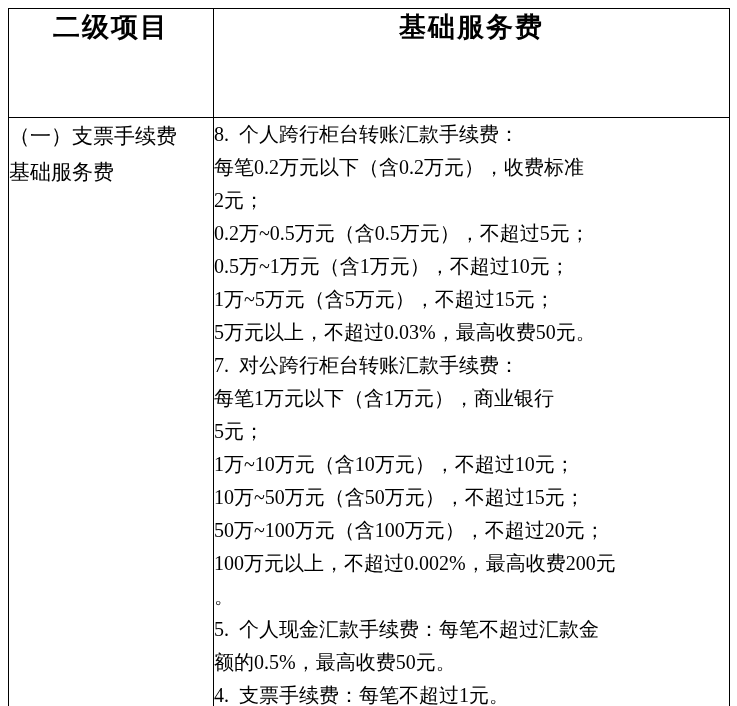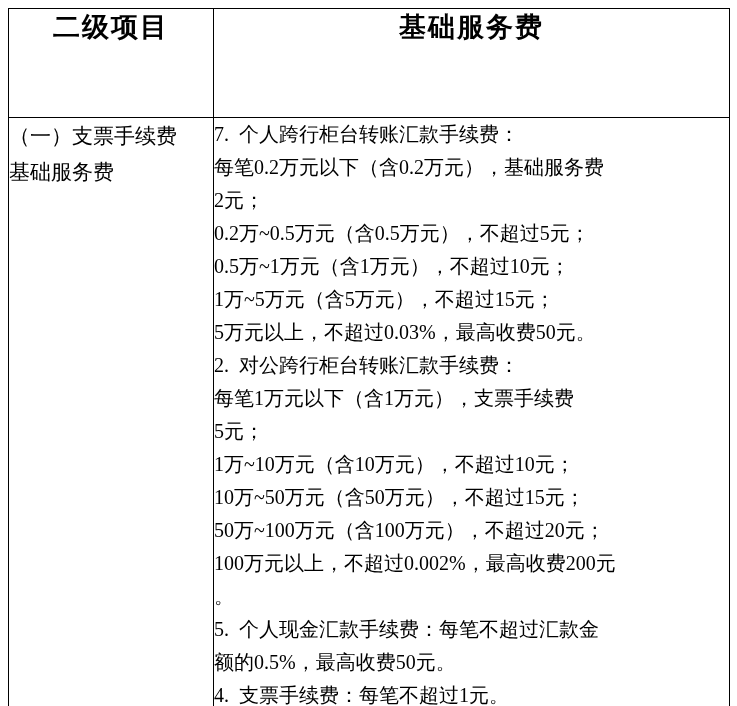--- a/index.html
+++ b/index.html
@@ -89,7 +89,7 @@
 基础服务费</span>
         </td>
         <td class="standard-cell">
-          <span class="std-line">7.  个人跨行柜台转账汇款手续费：</span>
+          <span class="std-line">8.  个人跨行柜台转账汇款手续费：</span>
           <span class="std-line">每笔0.2万元以下（含0.2万元），基础服务费</span>
           <span class="std-line">2元；</span>
           <span class="std-line">0.2万~0.5万元（含0.5万元），不超过5元；</span>

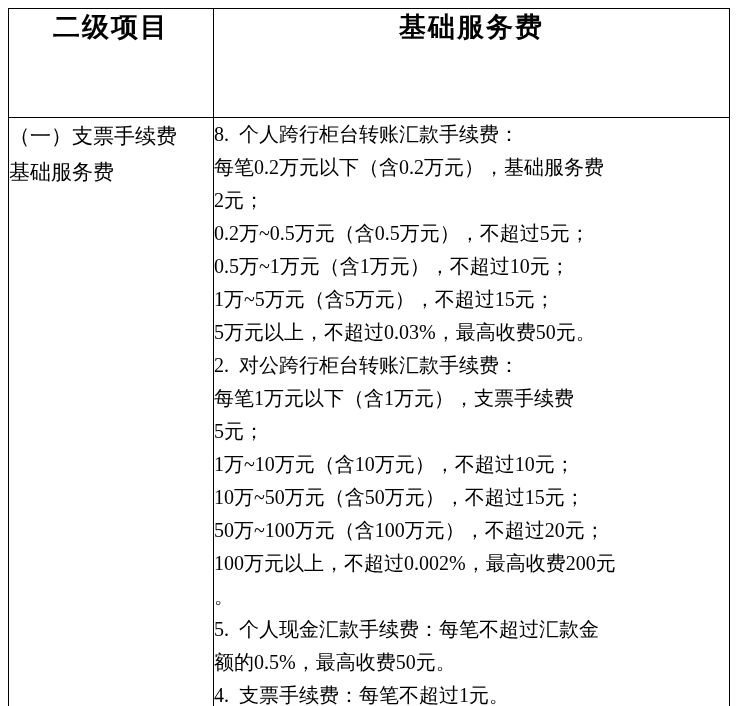--- a/index.html
+++ b/index.html
@@ -90,7 +90,7 @@
         </td>
         <td class="standard-cell">
           <span class="std-line">8.  个人跨行柜台转账汇款手续费：</span>
-          <span class="std-line">每笔0.2万元以下（含0.2万元），基础服务费</span>
+          <span class="std-line">每笔0.2万元以下（含0.2万元），收费标准</span>
           <span class="std-line">2元；</span>
           <span class="std-line">0.2万~0.5万元（含0.5万元），不超过5元；</span>
           <span class="std-line">0.5万~1万元（含1万元），不超过10元；</span>

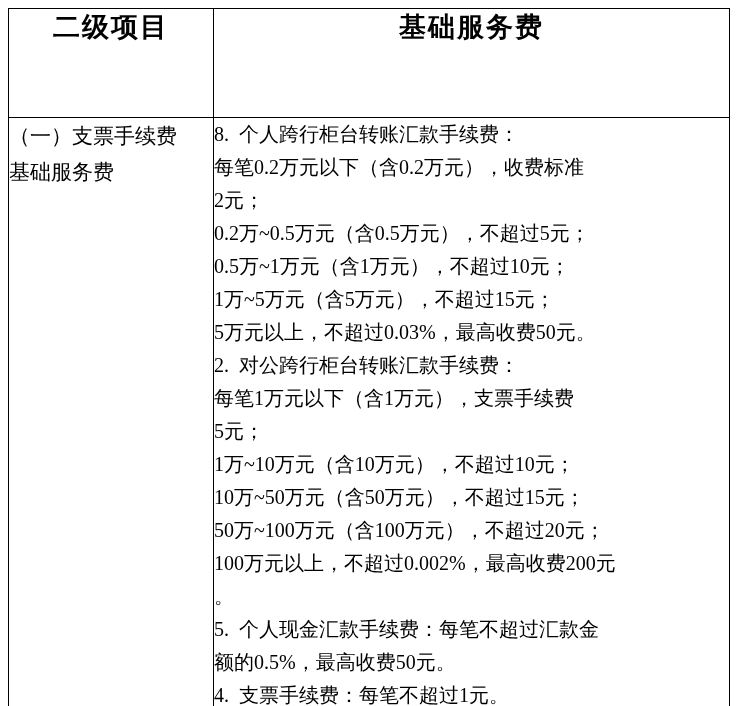--- a/index.html
+++ b/index.html
@@ -96,7 +96,7 @@
           <span class="std-line">0.5万~1万元（含1万元），不超过10元；</span>
           <span class="std-line">1万~5万元（含5万元），不超过15元；</span>
           <span class="std-line">5万元以上，不超过0.03%，最高收费50元。</span>
-          <span class="std-line">2.  对公跨行柜台转账汇款手续费：</span>
+          <span class="std-line">7.  对公跨行柜台转账汇款手续费：</span>
           <span class="std-line">每笔1万元以下（含1万元），支票手续费</span>
           <span class="std-line">5元；</span>
           <span class="std-line">1万~10万元（含10万元），不超过10元；</span>

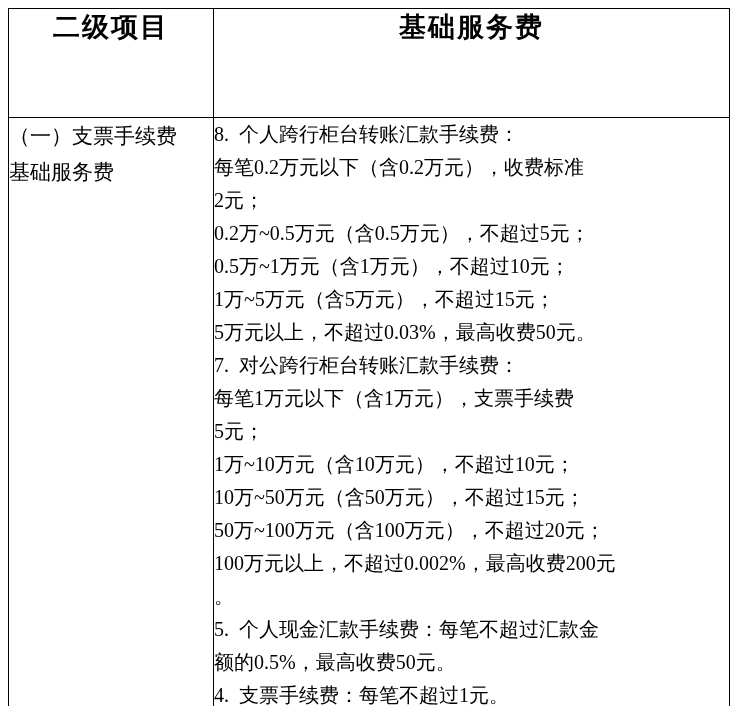--- a/index.html
+++ b/index.html
@@ -97,7 +97,7 @@
           <span class="std-line">1万~5万元（含5万元），不超过15元；</span>
           <span class="std-line">5万元以上，不超过0.03%，最高收费50元。</span>
           <span class="std-line">7.  对公跨行柜台转账汇款手续费：</span>
-          <span class="std-line">每笔1万元以下（含1万元），支票手续费</span>
+          <span class="std-line">每笔1万元以下（含1万元），商业银行</span>
           <span class="std-line">5元；</span>
           <span class="std-line">1万~10万元（含10万元），不超过10元；</span>
           <span class="std-line">10万~50万元（含50万元），不超过15元；</span>

